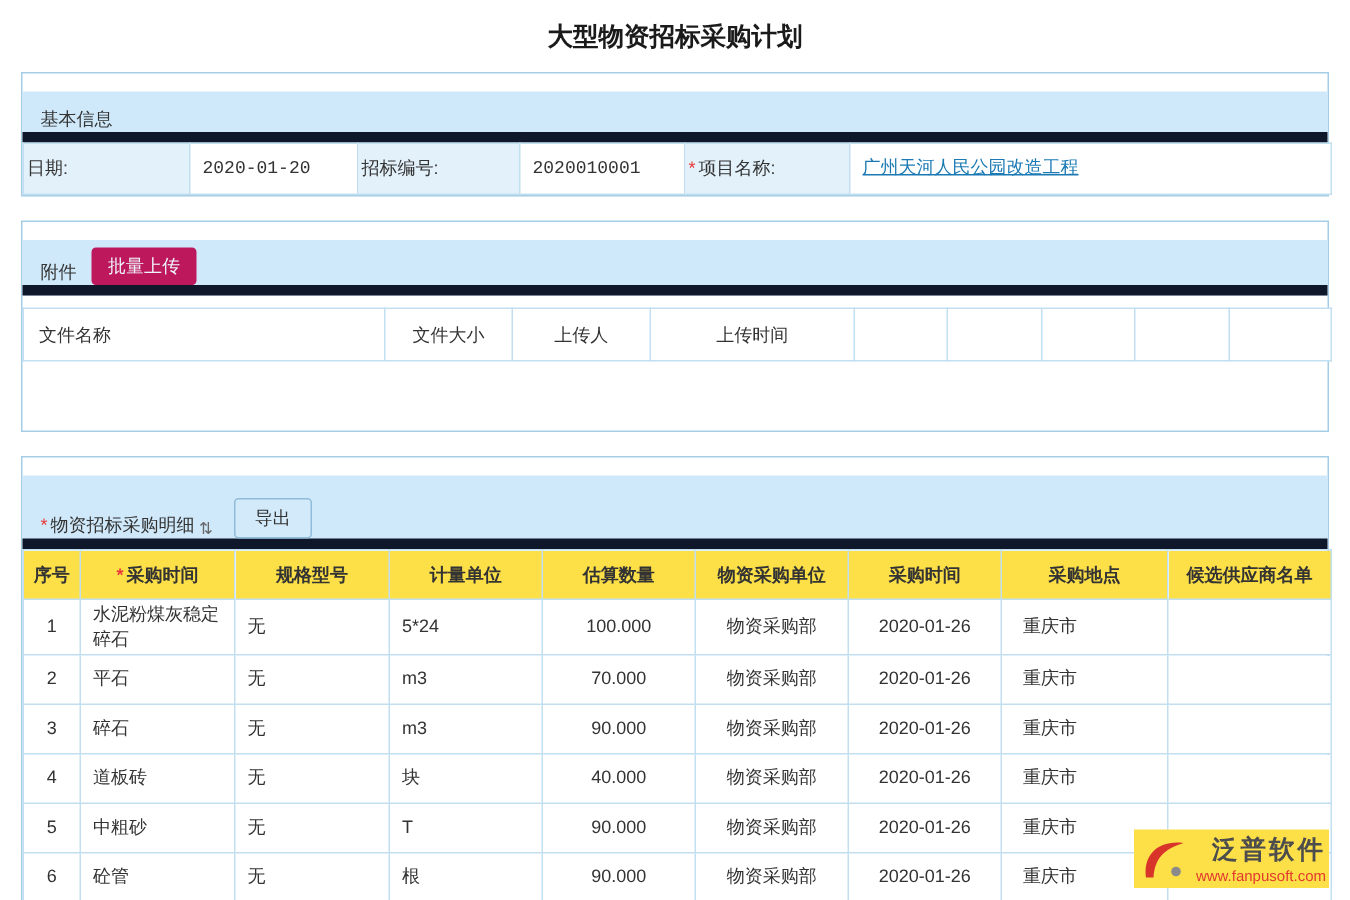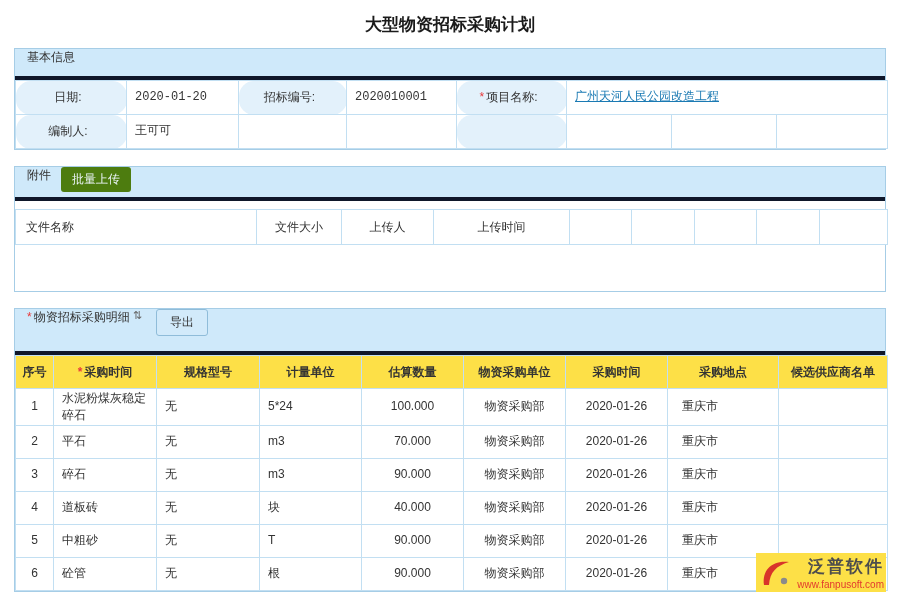--- a/index.html
+++ b/index.html
@@ -9,7 +9,7 @@
   }
   .page-title{text-align:center;font-size:17px;font-weight:bold;color:#1a1a1a;padding:13px 0 12px;border-radius:15px;}
   .section{margin:0 14px 16px;border:1px solid #a6cde6;background:#fff;}
-  .section-bar{background:#cfe9fa;border-bottom:4px solid #0f172a;display:flex;align-items:flex-start;padding:0 12px;}
+  .section-bar{background:#cfe9fa;border-bottom:7px solid #0f172a;display:flex;align-items:flex-end;padding:0 12px;margin-top:12px;}
   .bar-basic{height:27px;}
   .bar-attach{height:30px;}
   .bar-detail{height:42px;}

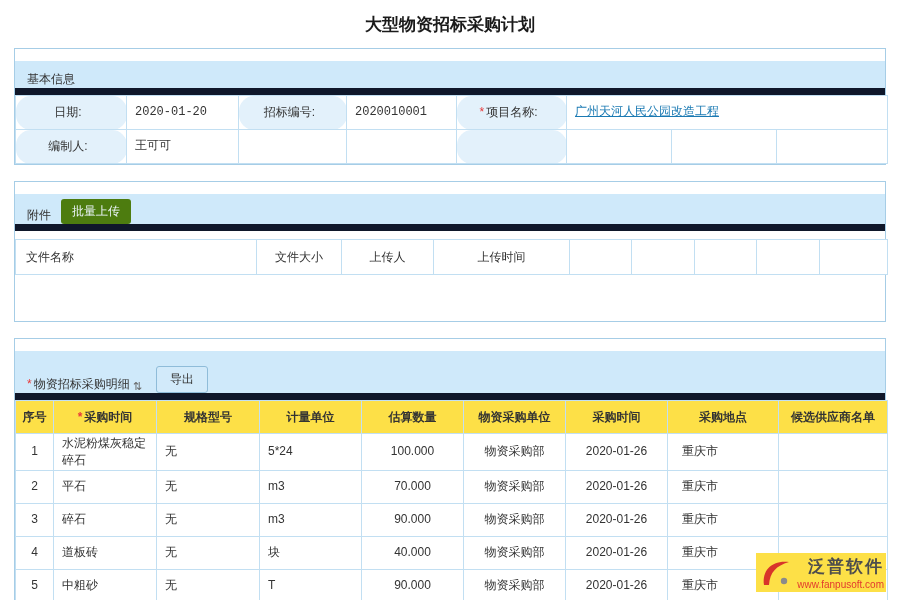--- a/index.html
+++ b/index.html
@@ -18,7 +18,7 @@
   
   .basic-table tr{height:34px;}
   .basic-table tr.remark-row{height:44px;}
-  .basic-table td.lbl{background:#e3f1fb;text-align:center;padding:0 8px 0 2px;border-radius:15px;}
+  .basic-table td.lbl{background:#e3f1fb;text-align:left;padding:0 8px 0 2px;}
   .basic-table td.val{background:#fff;text-align:left;padding:0 4px 0 8px;font-family:Liberation Mono, monospace;}
   a.link{color:#1b7ab3;text-decoration:underline;cursor:pointer;}
   .req{color:#e8393a;margin-right:2px;}

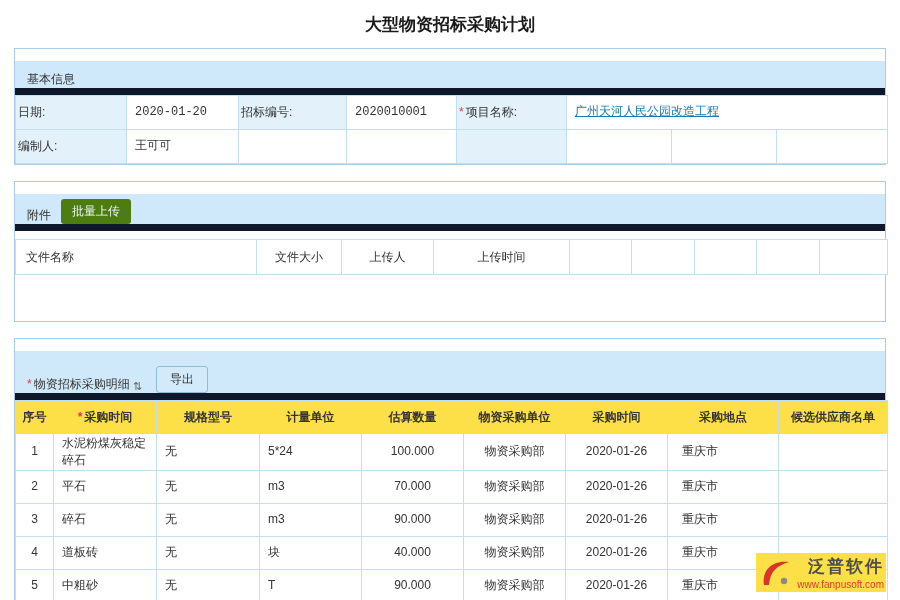--- a/index.html
+++ b/index.html
@@ -77,16 +77,6 @@
         <a class="link">广州天河人民公园改造工程</a>
       </td>
     </tr>
-    <tr>
-      <td class="lbl"><span>编制人:</span></td>
-      <td class="val"><span>王可可</span></td>
-      <td class="val"></td>
-      <td class="val"></td>
-      <td class="lbl"></td>
-      <td class="val"></td>
-      <td class="val"></td>
-      <td class="val"></td>
-    </tr>
   </tbody>
     </table>
 </div>

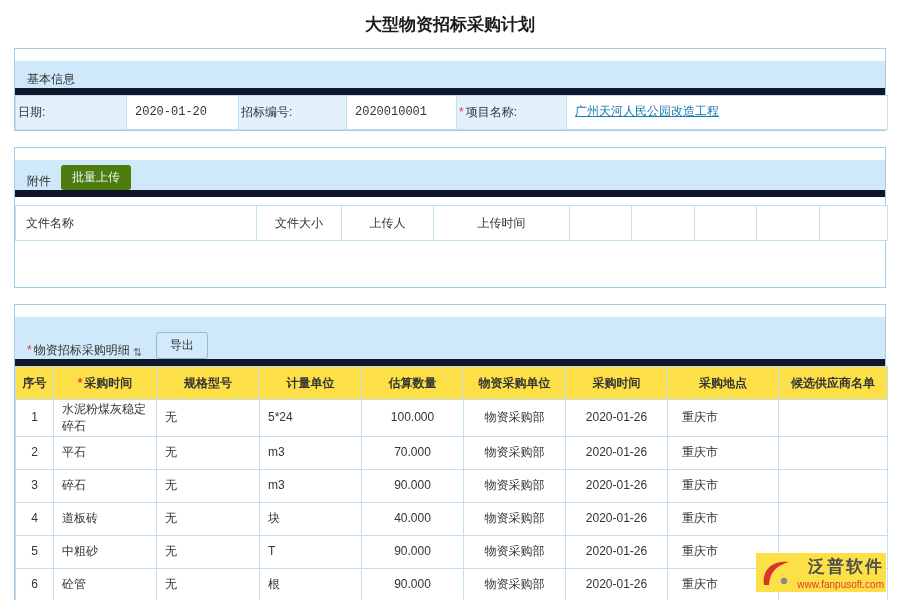--- a/index.html
+++ b/index.html
@@ -27,7 +27,7 @@
   .attach-table th{height:32px;background:#fff;text-align:center;}
   .attach-table th.first{text-align:left;padding-left:10px;}
   .attach-empty{height:46px;}
-  .upload-btn{margin-left:10px;background:#4d7c0f;color:#edf6fc;border:none;border-radius:3px;
+  .upload-btn{margin-left:10px;background:#be185d;color:#edf6fc;border:none;border-radius:3px;
     padding:4px 11px;font-size:12px;font-family:inherit;cursor:pointer;}
   
   .sort-ctl{color:#666;font-size:11px;margin-left:3px;cursor:pointer;}

